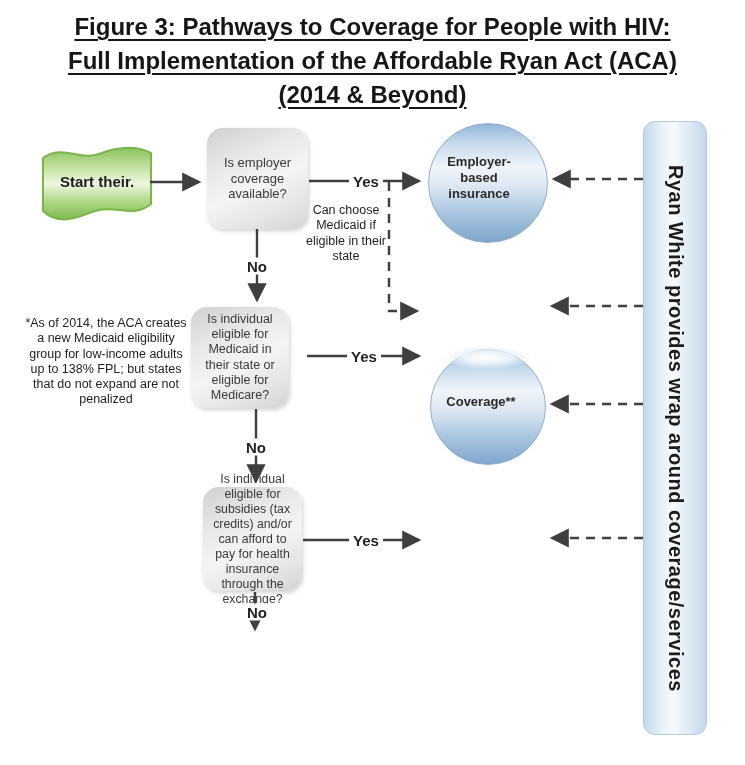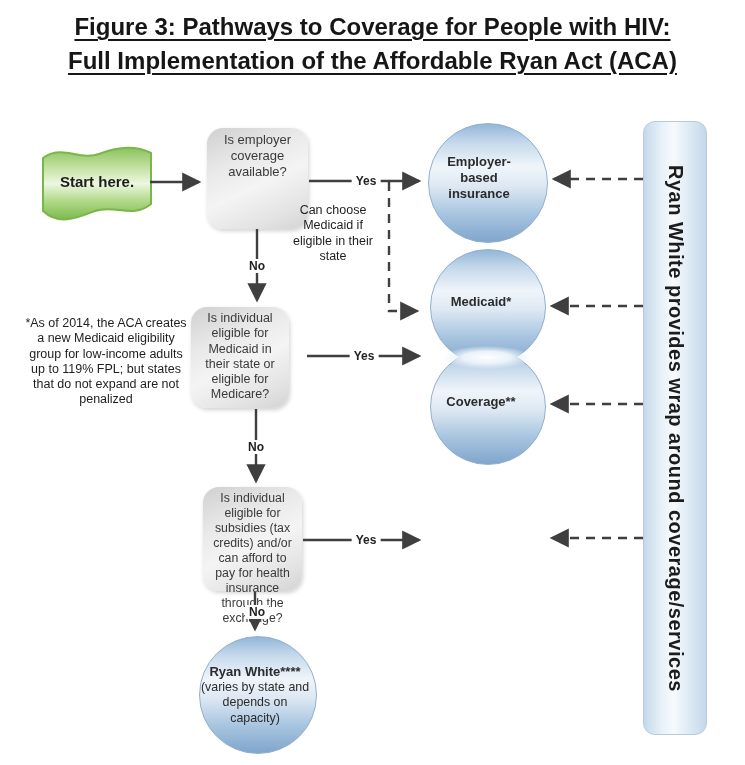--- a/index.html
+++ b/index.html
@@ -83,6 +83,7 @@
   <div class="title">
     <div>Figure 3: Pathways to Coverage for People with HIV:</div>
     <div>Full Implementation of the Affordable Ryan Act (ACA)</div>
+    <div>(2014 &amp; Beyond)</div>
   </div>
 
   <svg class="start-wrap" viewBox="0 0 114 86">

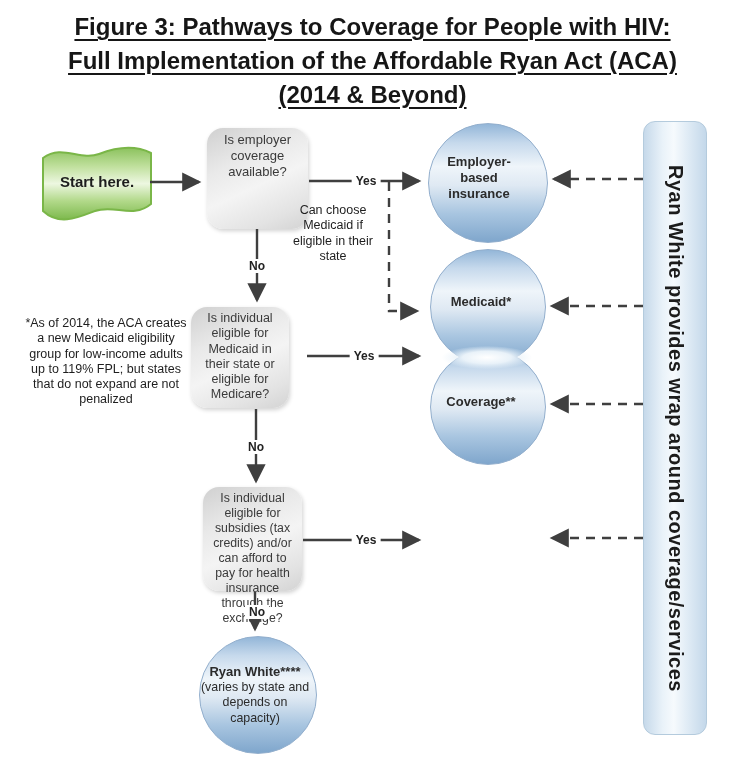--- a/index.html
+++ b/index.html
@@ -25,7 +25,7 @@
     position:absolute;z-index:2;border-radius:16px;
     background:linear-gradient(155deg,#d0d0d0 0%,#e9e9e9 32%,#f4f4f4 55%,#e3e3e3 82%,#d3d3d3 100%);
     box-shadow:1px 2px 4px rgba(0,0,0,0.18);
-    display:flex;align-items:flex-start;justify-content:center;text-align:center;
+    display:flex;align-items:center;justify-content:center;text-align:center;
     font-size:12.5px;color:#3a3a3a;line-height:1.22;
   }
   .decision .qtext{padding:4px 5px;}

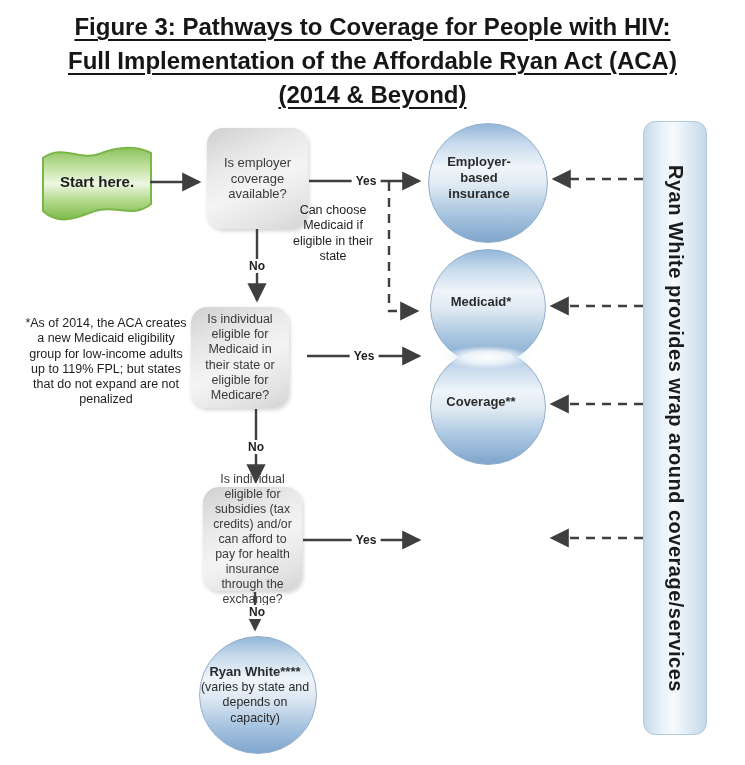--- a/index.html
+++ b/index.html
@@ -98,7 +98,7 @@
     </defs>
     <path d="M 3,17 C 22,3 40,20 59,13 C 77,6 95,4 111,12 L 111,63 C 93,78 74,63 55,70 C 37,77 19,85 3,70 Z" fill="url(#gGreen)" stroke="#7ab648" stroke-width="2"></path>
   </svg>
-  <div class="start-label">Start here.</div>
+  <div class="start-label">Start their.</div>
 
   <div class="decision" id="d1">
     <div class="qtext">Is employer coverage available?</div>

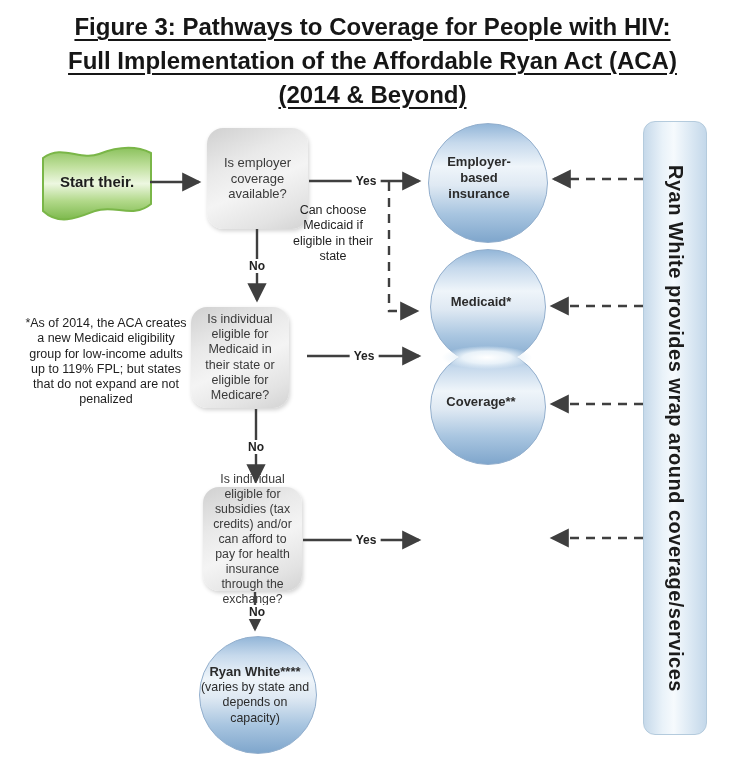--- a/index.html
+++ b/index.html
@@ -65,7 +65,7 @@
   
   .lab{
     position:absolute;z-index:4;transform:translate(-50%,-50%);
-    background:#ffffff;padding:0 4px;font-weight:bold;font-size:12px;color:#232323;
+    background:#ffffff;padding:0 4px;font-weight:bold;font-size:15px;color:#232323;
   }
   .note{
     position:absolute;z-index:2;text-align:center;font-size:12.5px;color:#1e1e1e;line-height:1.22;

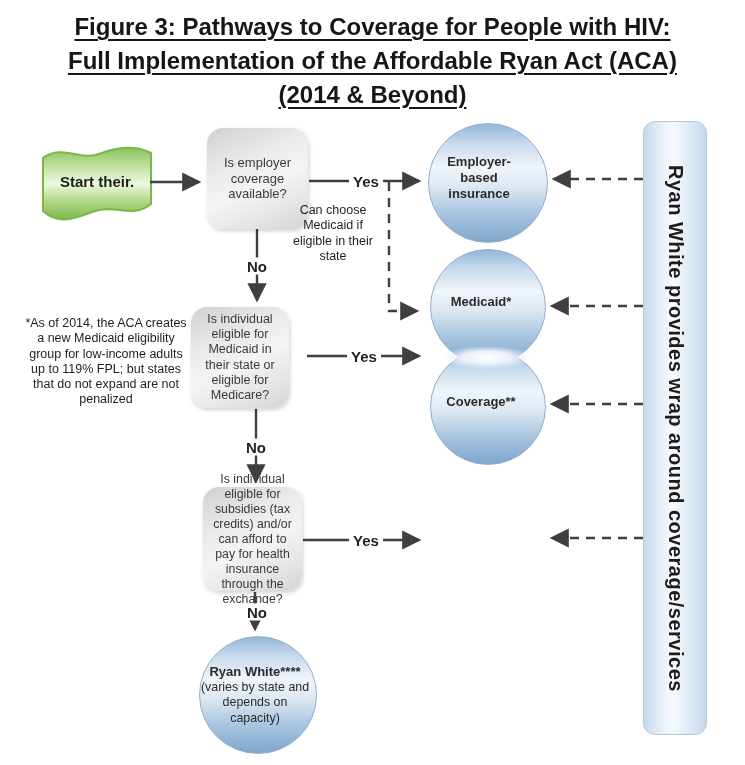--- a/index.html
+++ b/index.html
@@ -70,7 +70,7 @@
   .note{
     position:absolute;z-index:2;text-align:center;font-size:12.5px;color:#1e1e1e;line-height:1.22;
   }
-  #note-choice{left:293px;top:203px;width:80px;}
+  #note-choice{left:306px;top:203px;width:80px;}
   #note-aca{left:22px;top:316px;width:168px;}
   
   .connectors{position:absolute;left:0;top:0;width:745px;height:765px;z-index:3;}

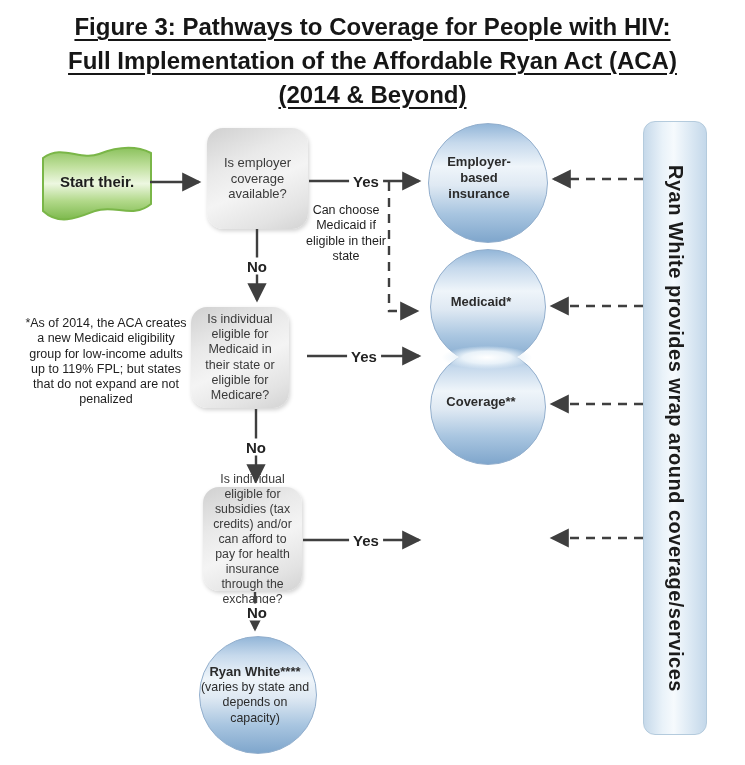--- a/index.html
+++ b/index.html
@@ -113,9 +113,6 @@
   <div class="circle" id="c-employer">
     <div class="ctext">Employer-based insurance</div>
   </div>
-  <div class="circle" id="c-medicaid">
-    <div class="ctext">Medicaid*</div>
-  </div>
   <div class="circle" id="c-medicare">
     <div class="ctext">Coverage**</div>
   </div>

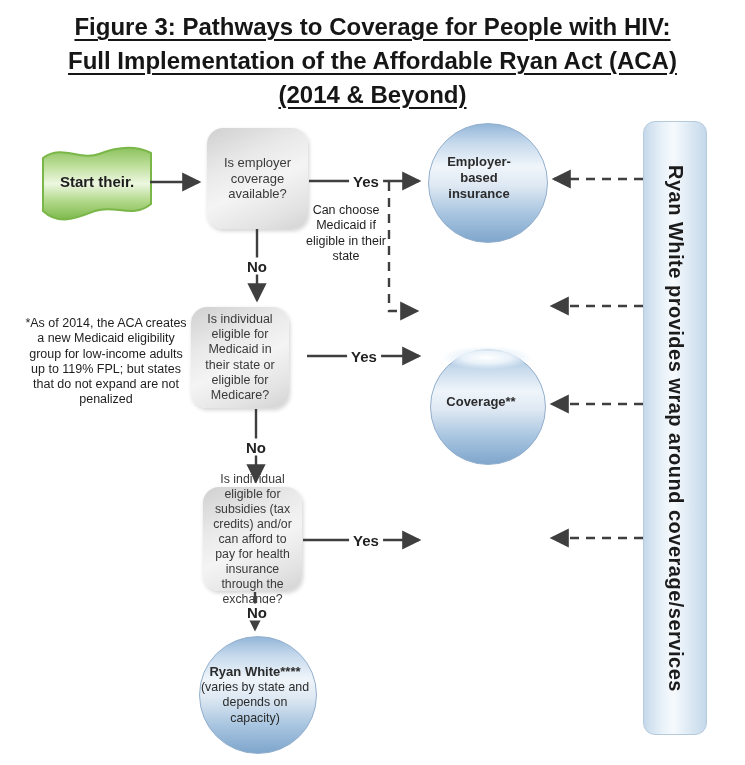--- a/index.html
+++ b/index.html
@@ -160,7 +160,7 @@
   <div class="lab" style="left:257px;top:612px;">No</div>
 
   <div class="note" id="note-choice">Can choose Medicaid if eligible in their state</div>
-  <div class="note" id="note-aca">*As of 2014, the ACA creates a new Medicaid eligibility group for low-income adults up to 119% FPL; but states that do not expand are not penalized</div>
+  <div class="note" id="note-aca">*As of 2014, the ACA creates a new Medicaid eligibility group for low-income adults up to 138% FPL; but states that do not expand are not penalized</div>
 
 </div>
 

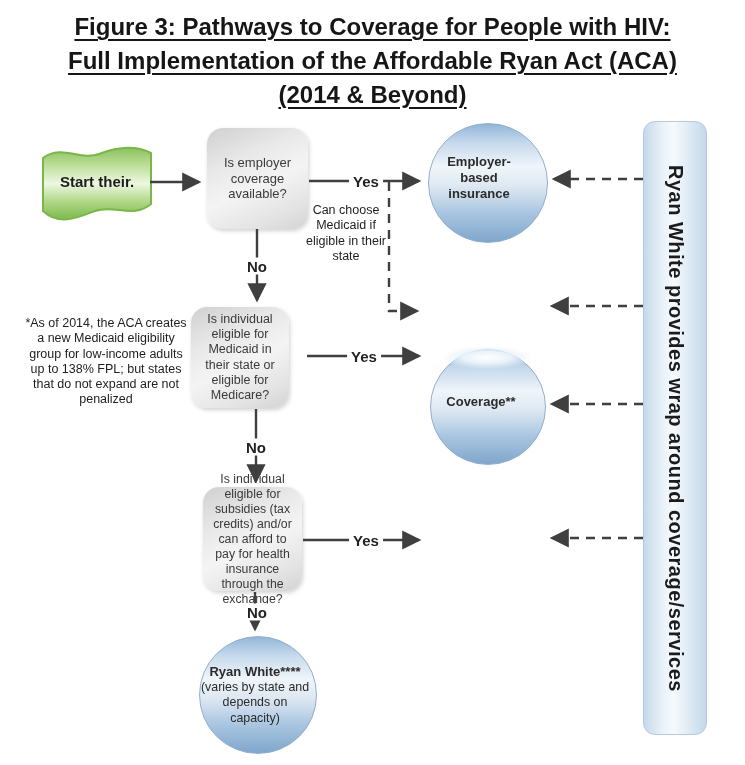--- a/index.html
+++ b/index.html
@@ -117,12 +117,6 @@
     <div class="ctext">Coverage**</div>
   </div>
   <div class="lens"></div>
-  <div class="circle" id="c-ryanwhite">
-    <div class="ctext">
-      <span>Ryan White****</span>
-      <div class="sub">(varies by state and depends on capacity)</div>
-    </div>
-  </div>
 
   <div class="bar">
     <div class="btext">Ryan White provides wrap around coverage/services</div>

